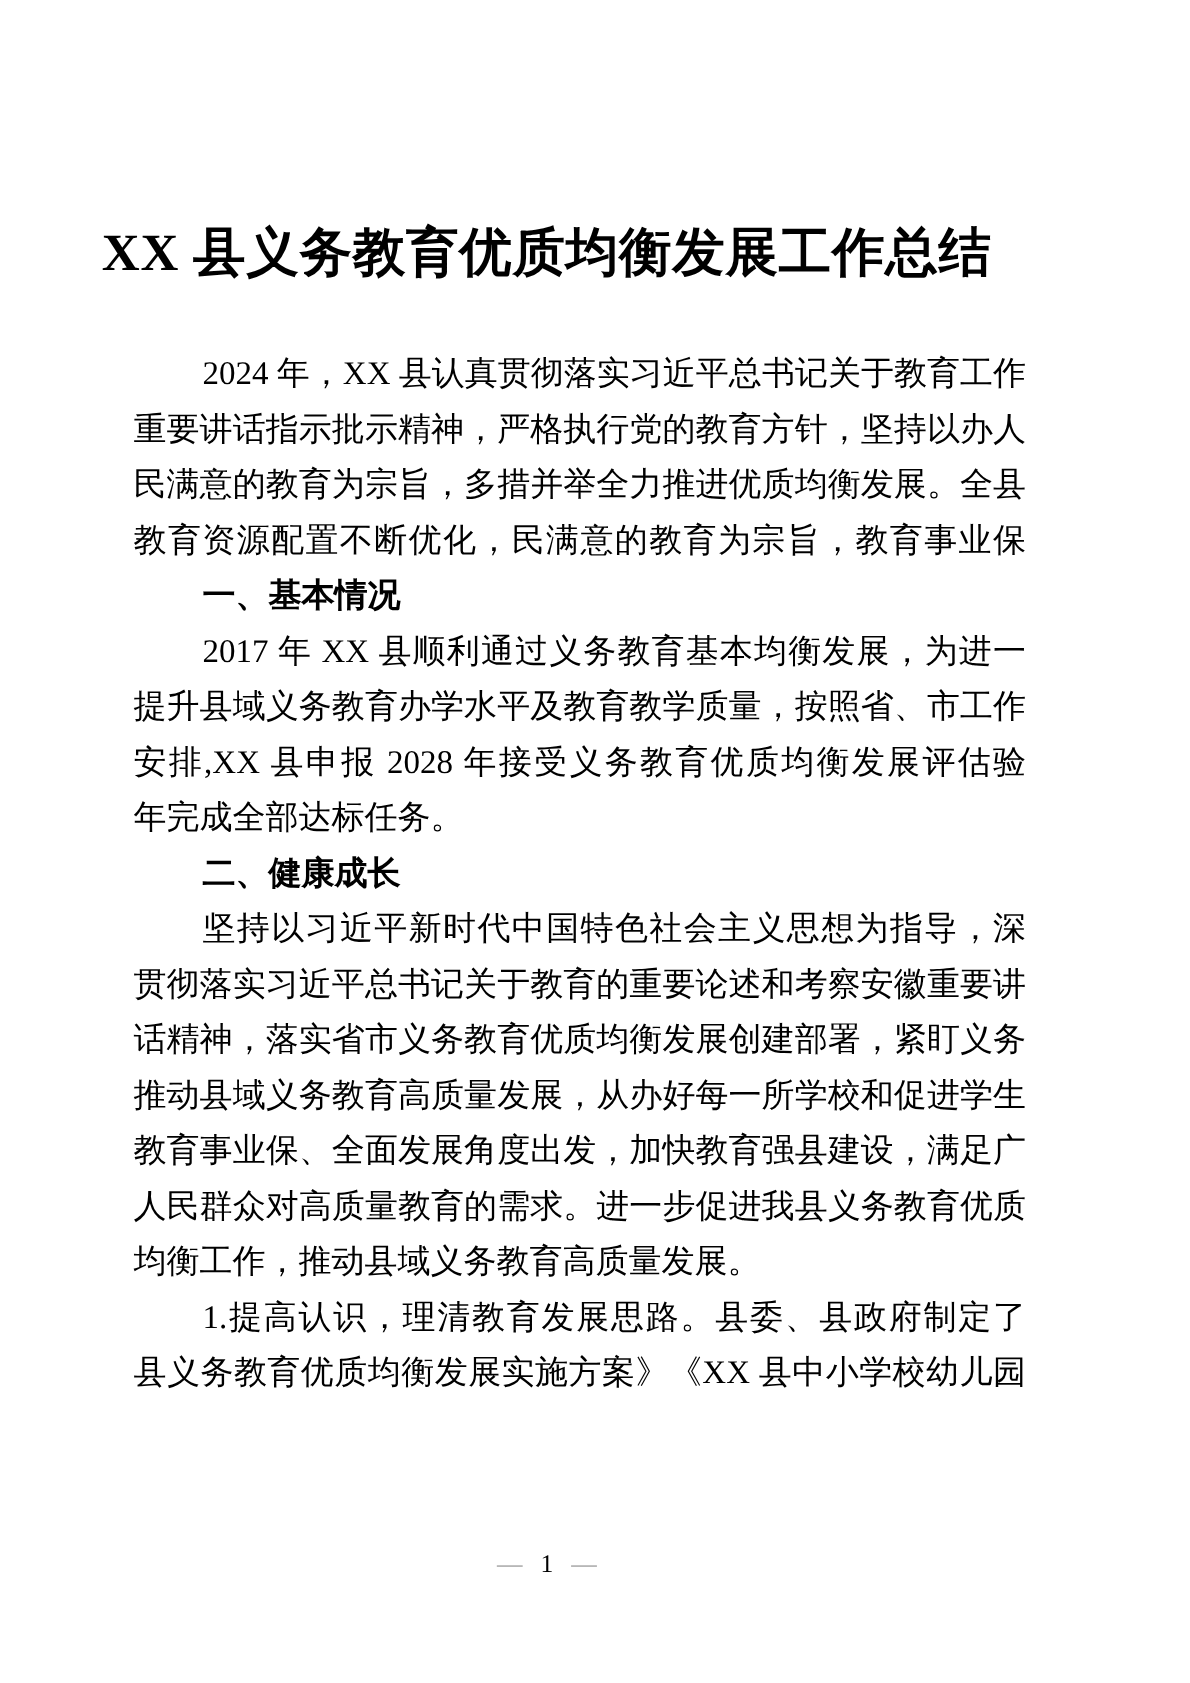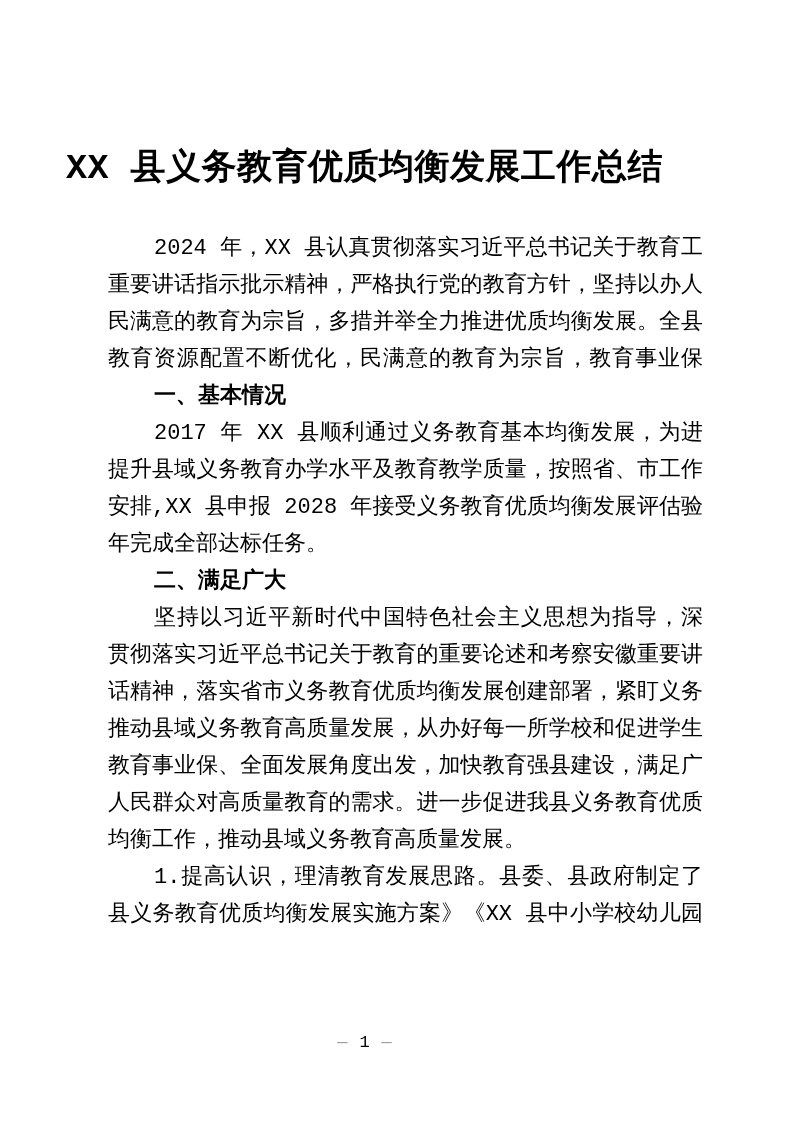--- a/index.html
+++ b/index.html
@@ -13,7 +13,7 @@
     height: 1122px;
     background: #ffffff;
     overflow: hidden;
-    font-family: Liberation Mono, monospace;
+    font-family: Liberation Serif, serif;
     color: #000000;
   }
   .doc-title {

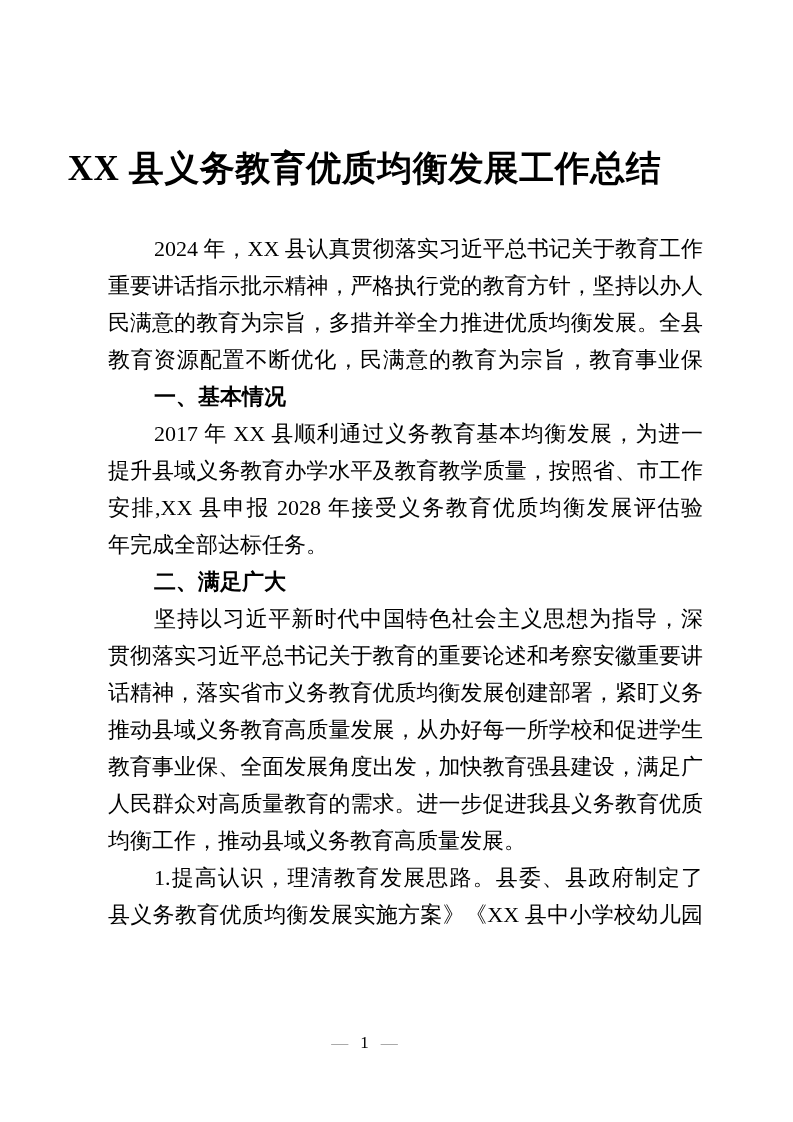--- a/index.html
+++ b/index.html
@@ -32,7 +32,7 @@
   .doc-body {
     position: absolute;
     top: 230px;
-    left: 108px;
+    left: 89px;
     width: 595px;
   }
   .doc-body > div {

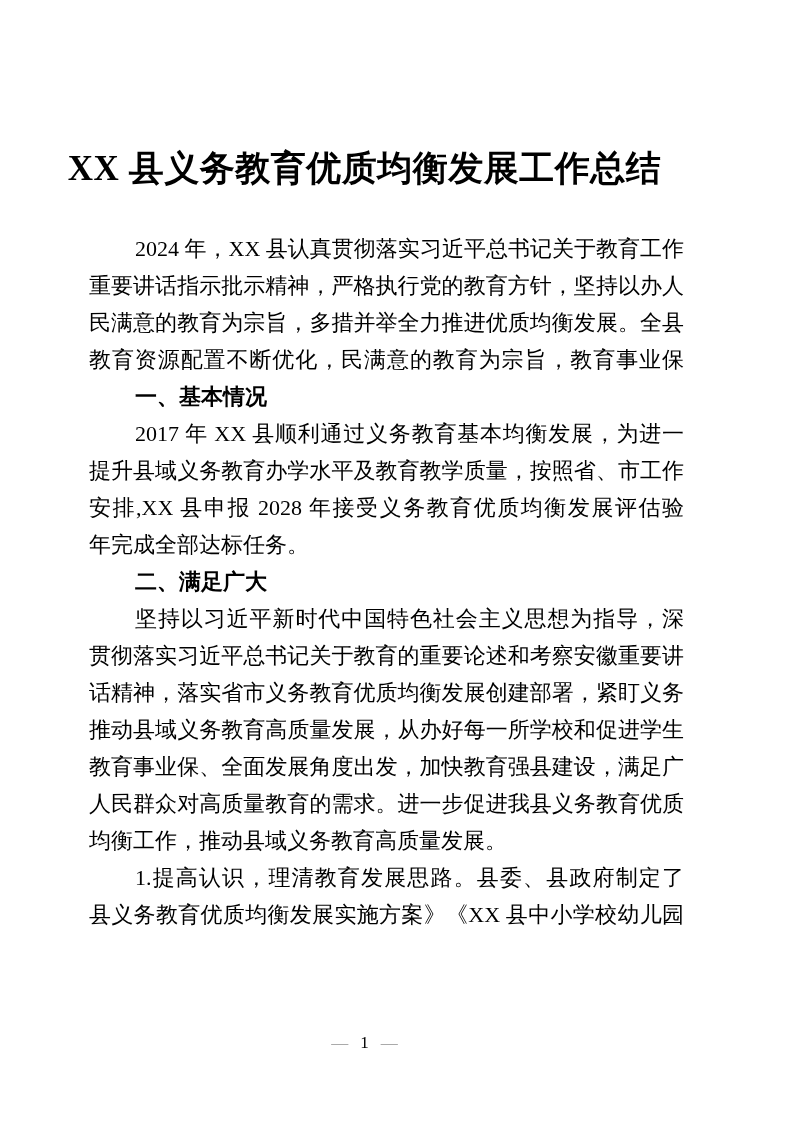--- a/index.html
+++ b/index.html
@@ -91,7 +91,7 @@
       <div class="line">提升县域义务教育办学水平及教育教学质量，按照省、市工作</div>
       <div class="line">安排,XX 县申报 2028 年接受义务教育优质均衡发展评估验收。</div>
       <div class="line para-end">年完成全部达标任务。</div>
-      <div class="heading">二、满足广大</div>
+      <div class="heading">二、健康成长</div>
       <div class="line first">坚持以习近平新时代中国特色社会主义思想为指导，深入</div>
       <div class="line">贯彻落实习近平总书记关于教育的重要论述和考察安徽重要讲</div>
       <div class="line">话精神，落实省市义务教育优质均衡发展创建部署，紧盯义务</div>

